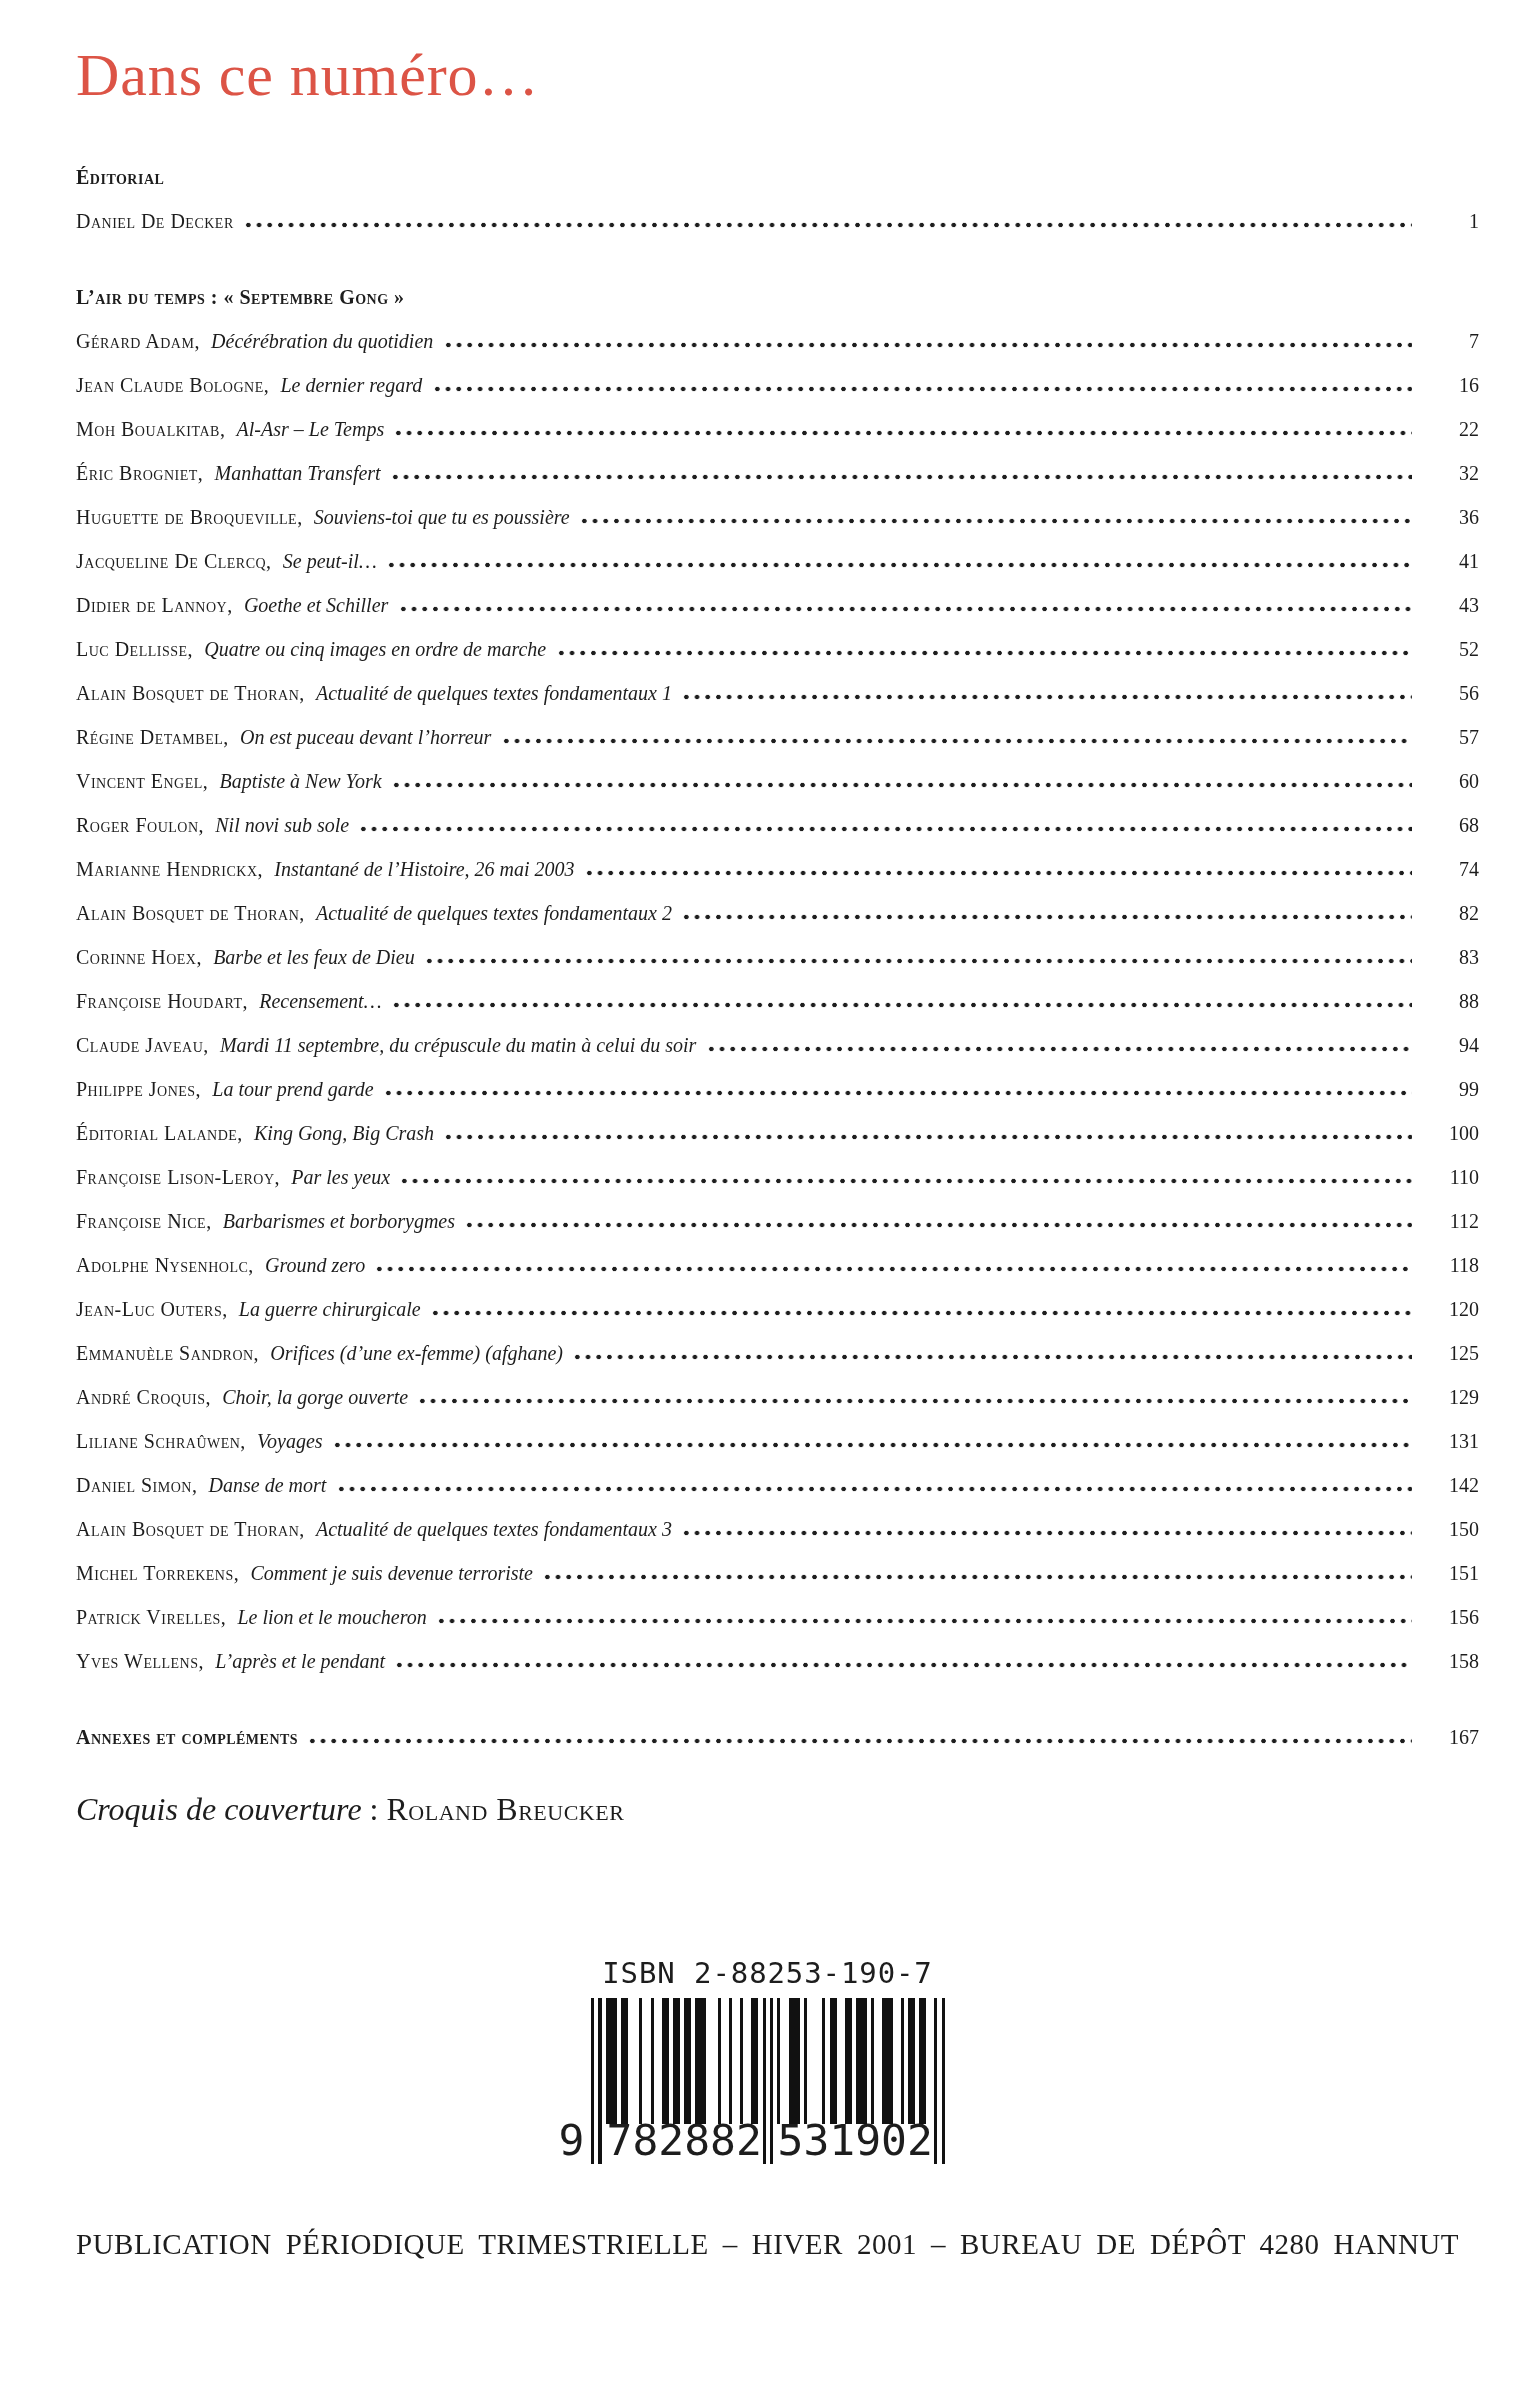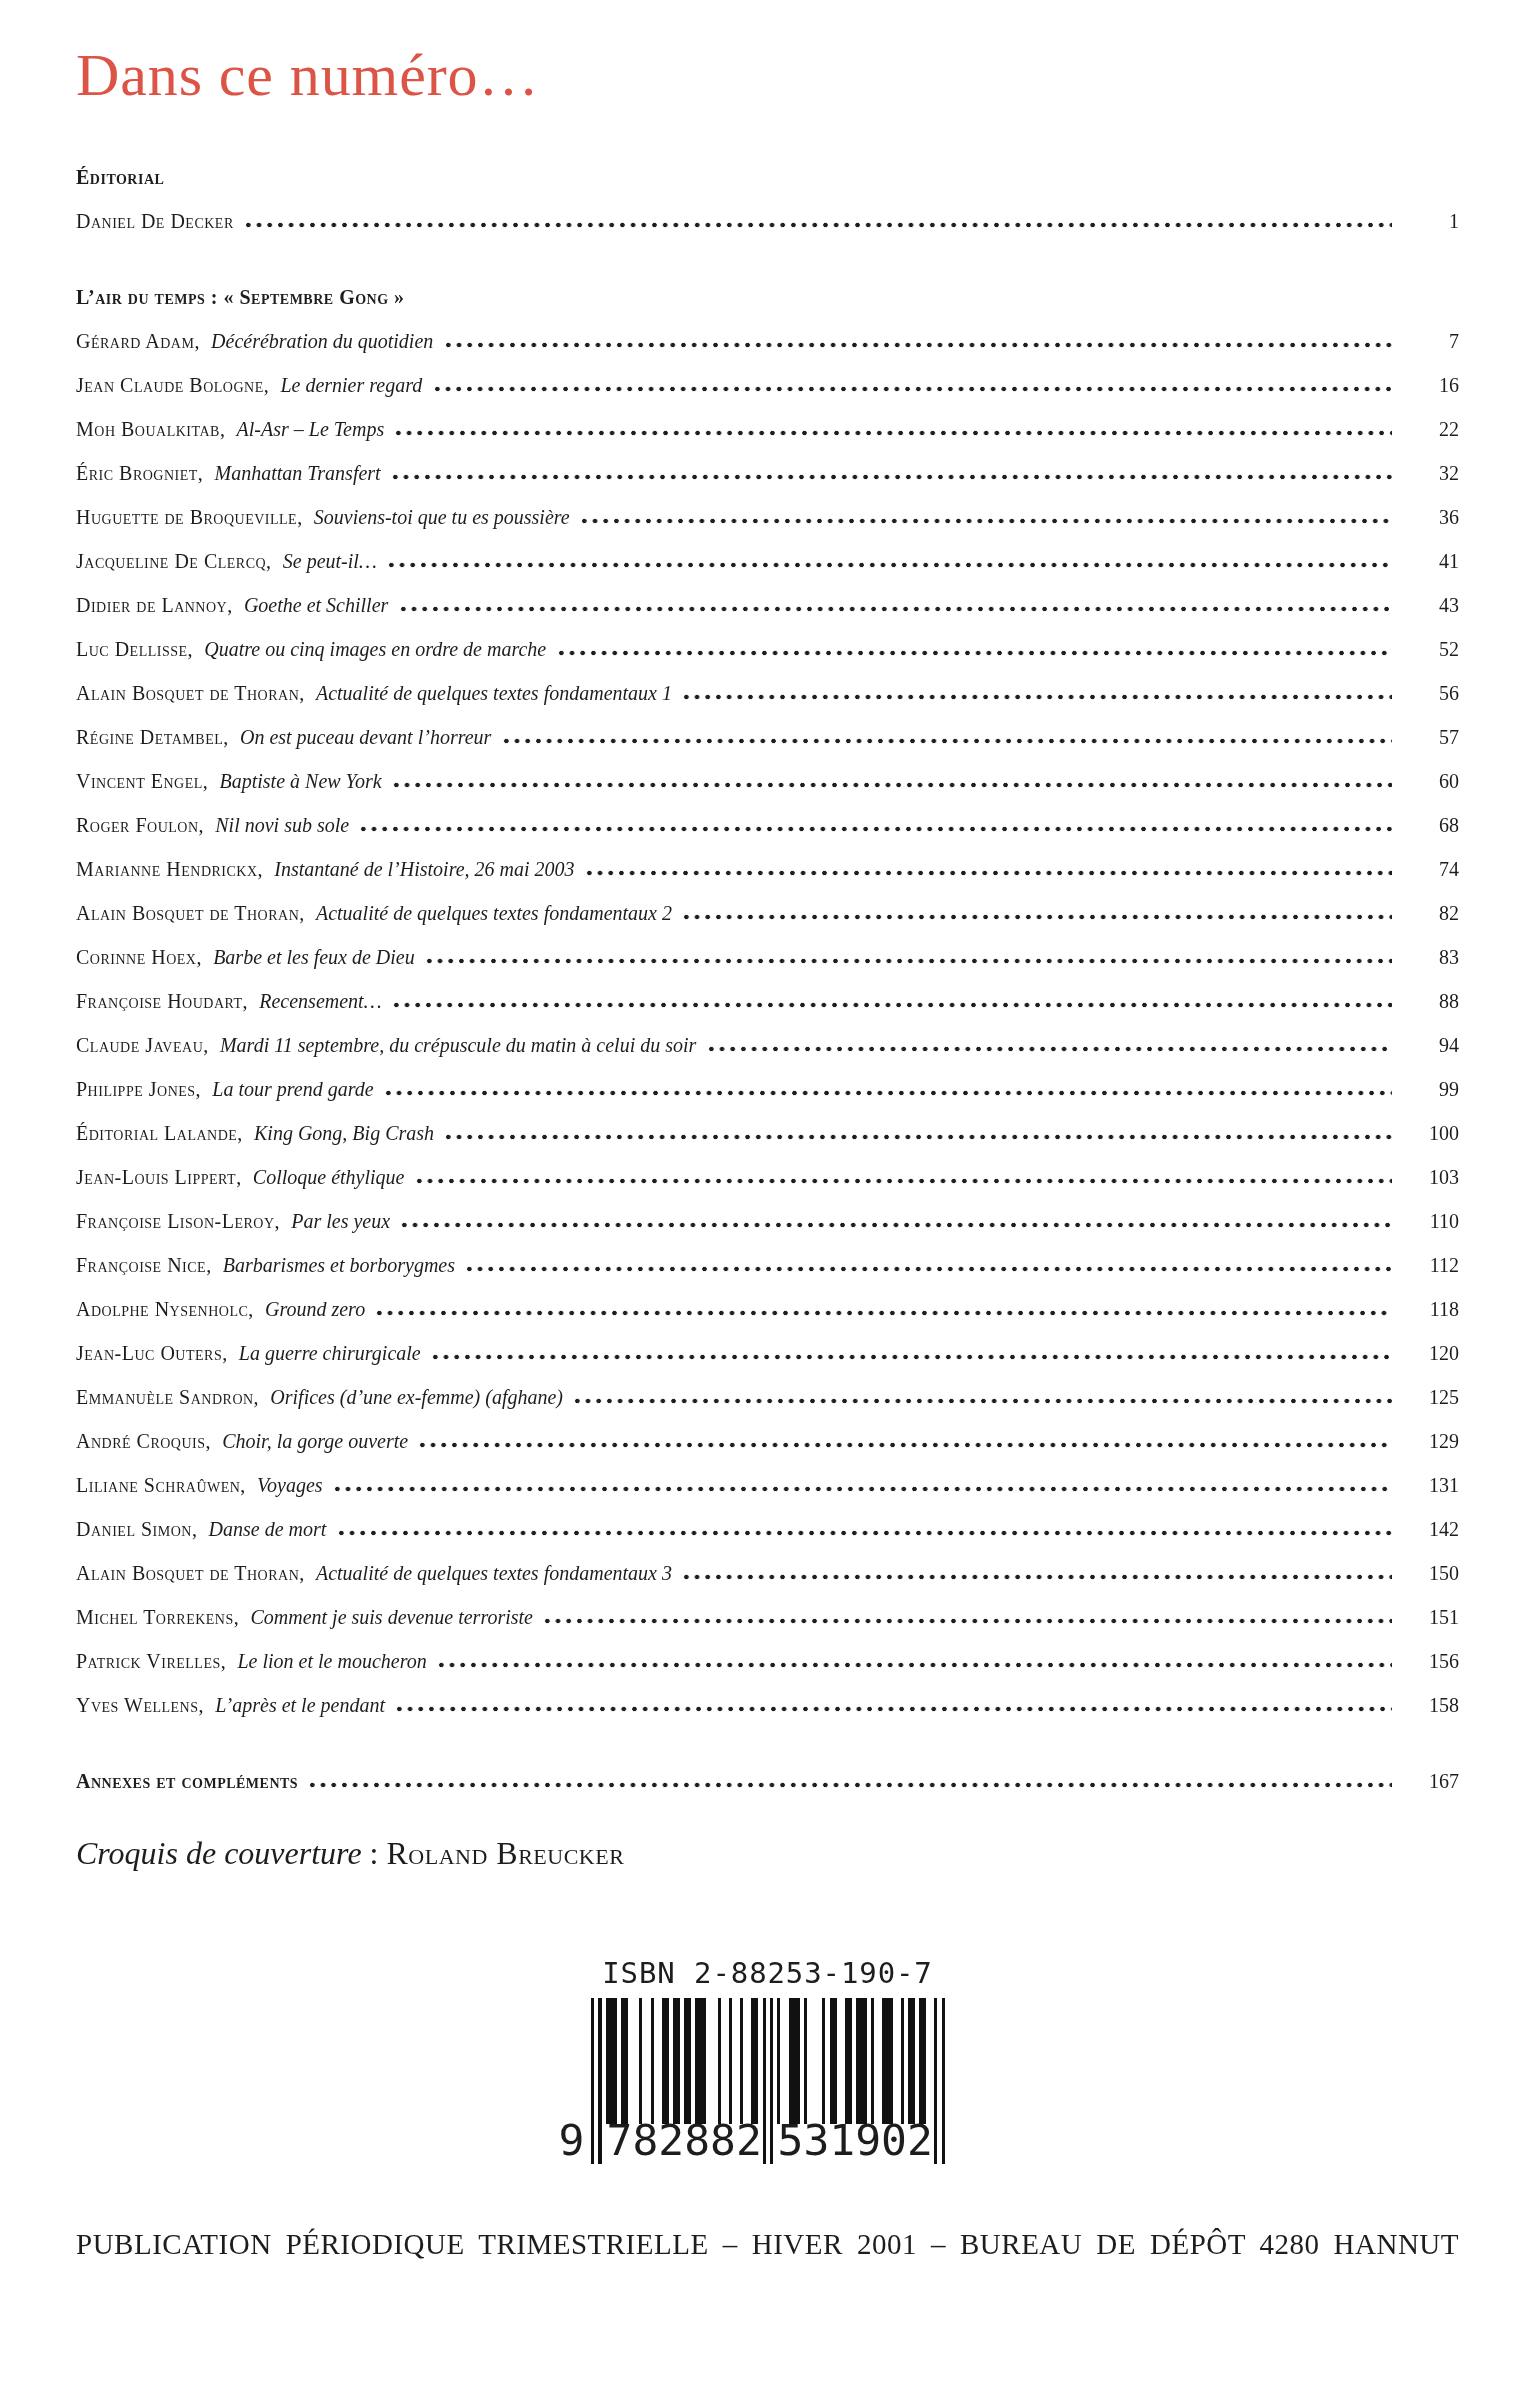--- a/index.html
+++ b/index.html
@@ -11,7 +11,7 @@
     position:relative;
     overflow:hidden;
   }
-  .page{padding:41px 76px 0 76px;}
+  .page{padding:41px 56px 0 76px;}
 
   .doc-title{
     font-size:60px;

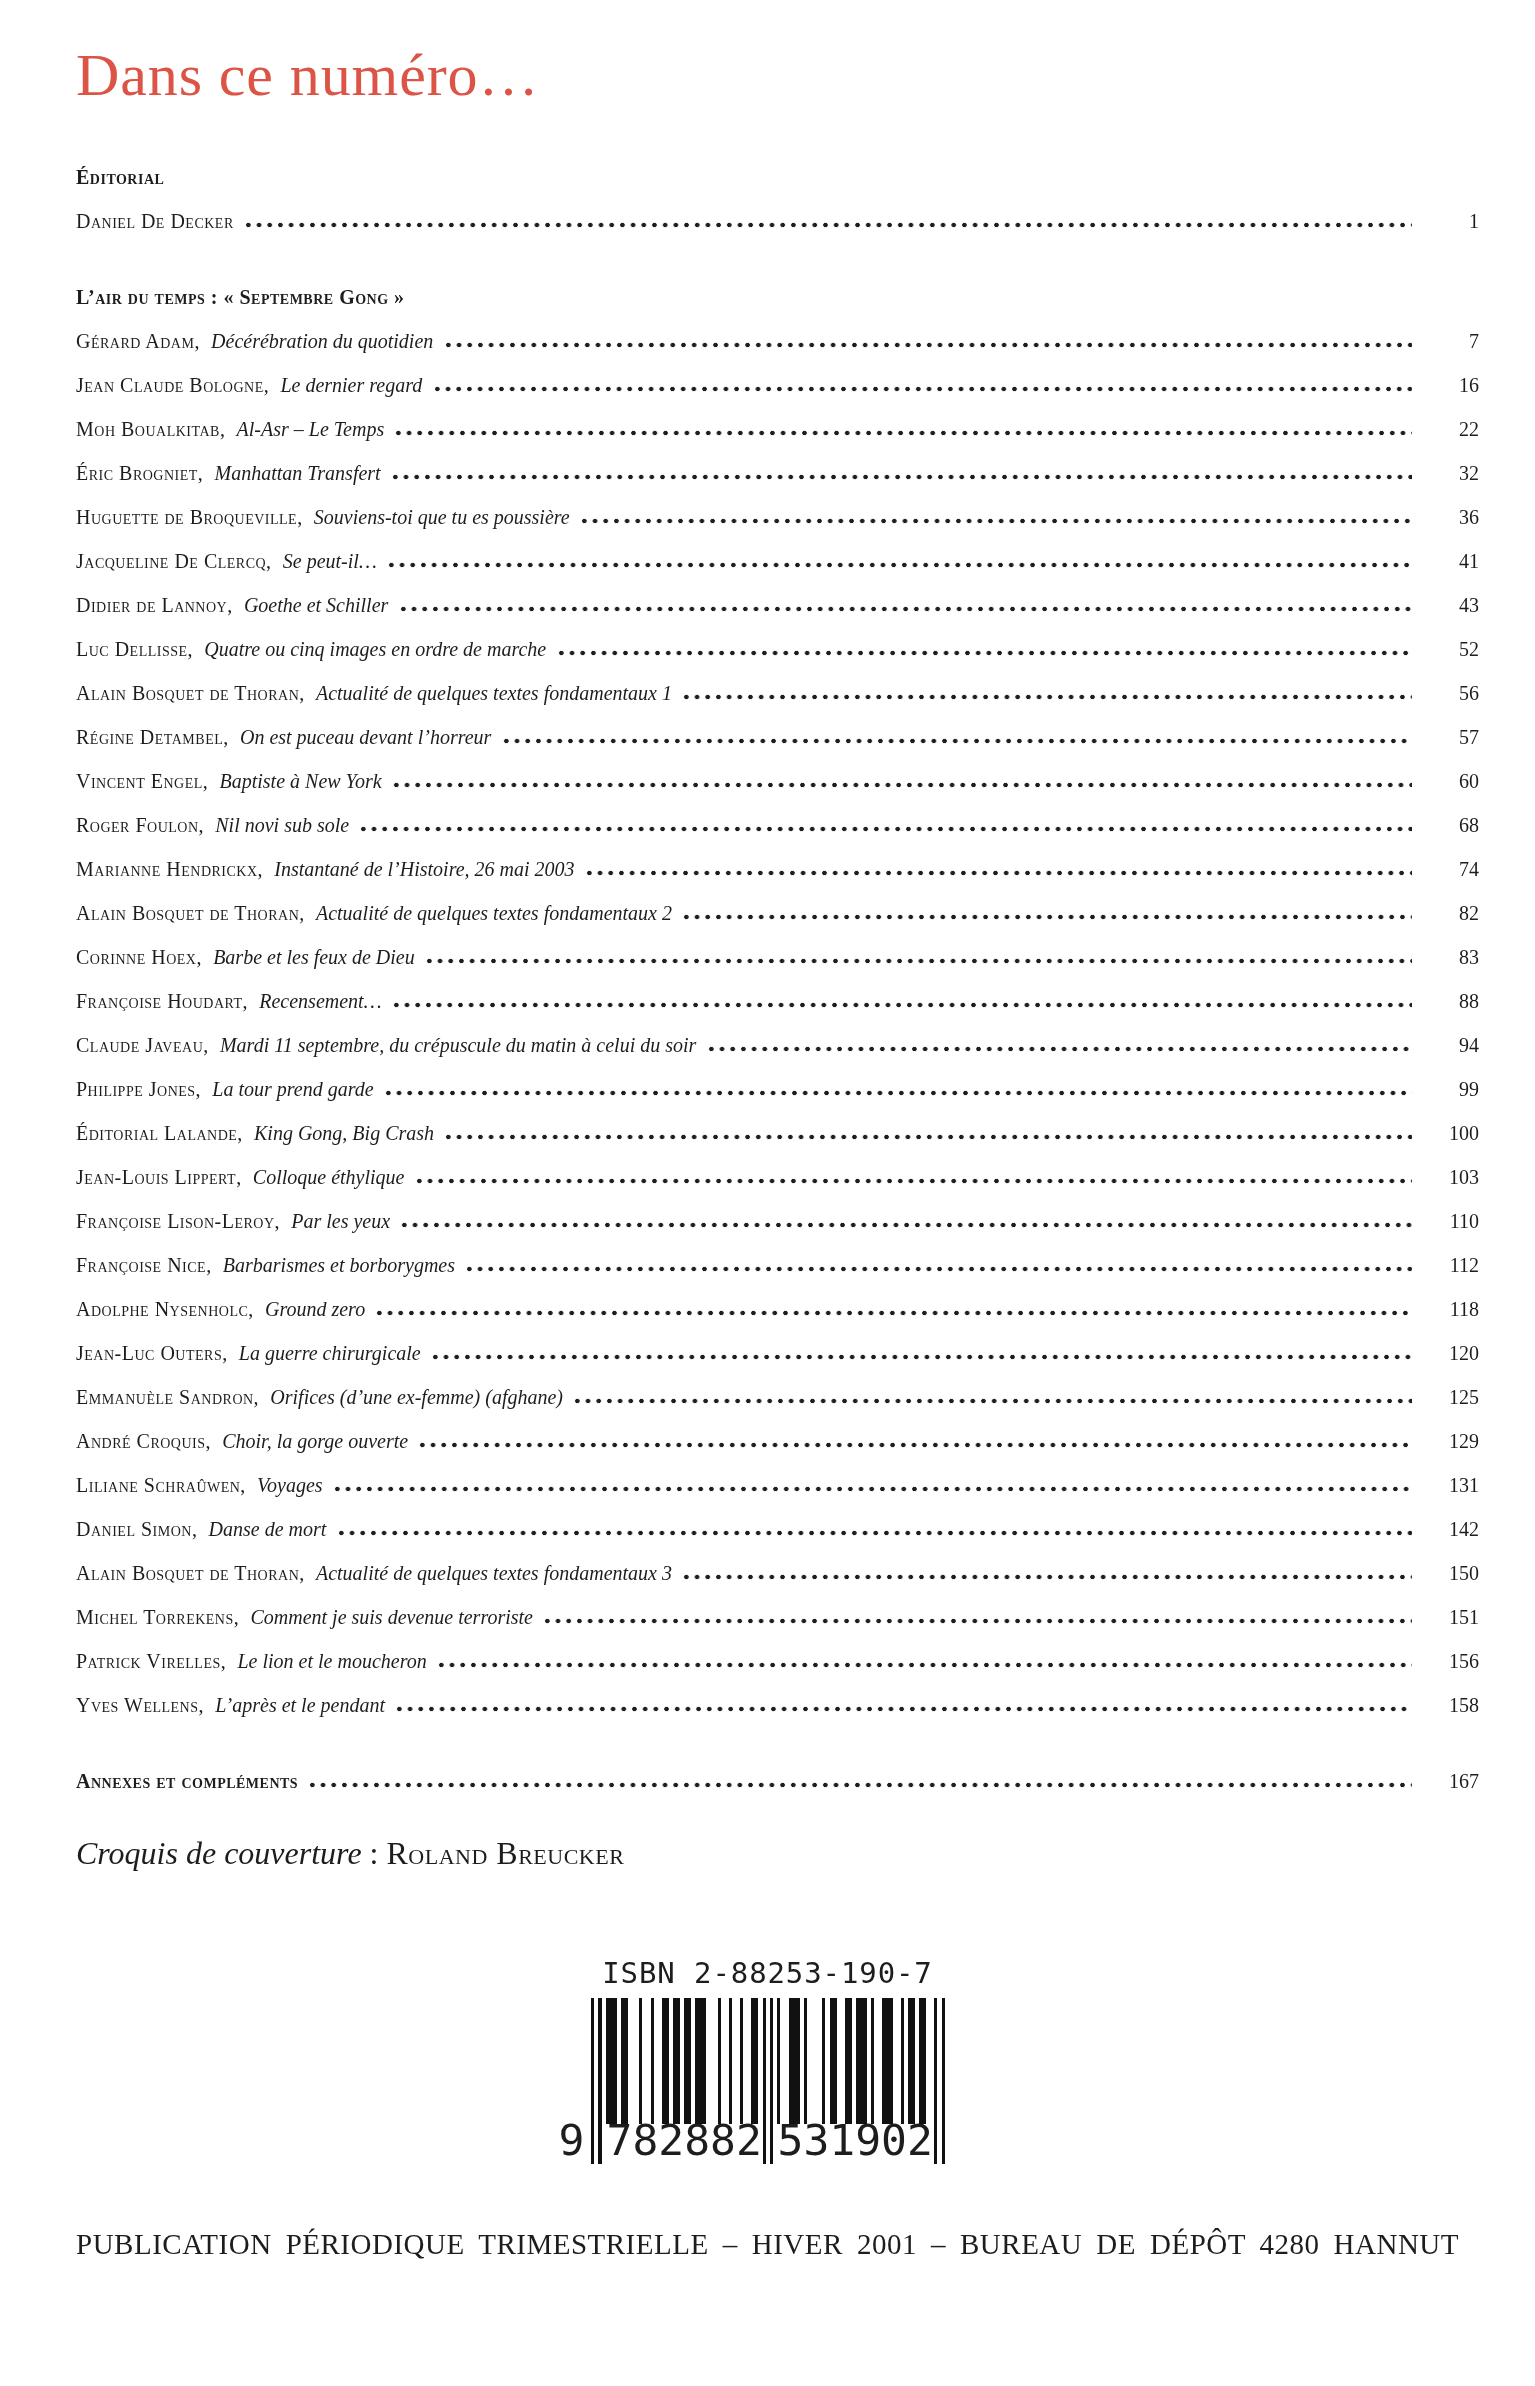--- a/index.html
+++ b/index.html
@@ -250,12 +250,6 @@
           <span class="work-title">King Gong, Big Crash</span>
           <span class="leader"></span>
           <span class="pagenum">100</span>
-        </div>
-        <div class="toc-row">
-          <span class="author">Jean-Louis Lippert,</span>
-          <span class="work-title">Colloque éthylique</span>
-          <span class="leader"></span>
-          <span class="pagenum">103</span>
         </div>
         <div class="toc-row">
           <span class="author">Françoise Lison-Leroy,</span>

